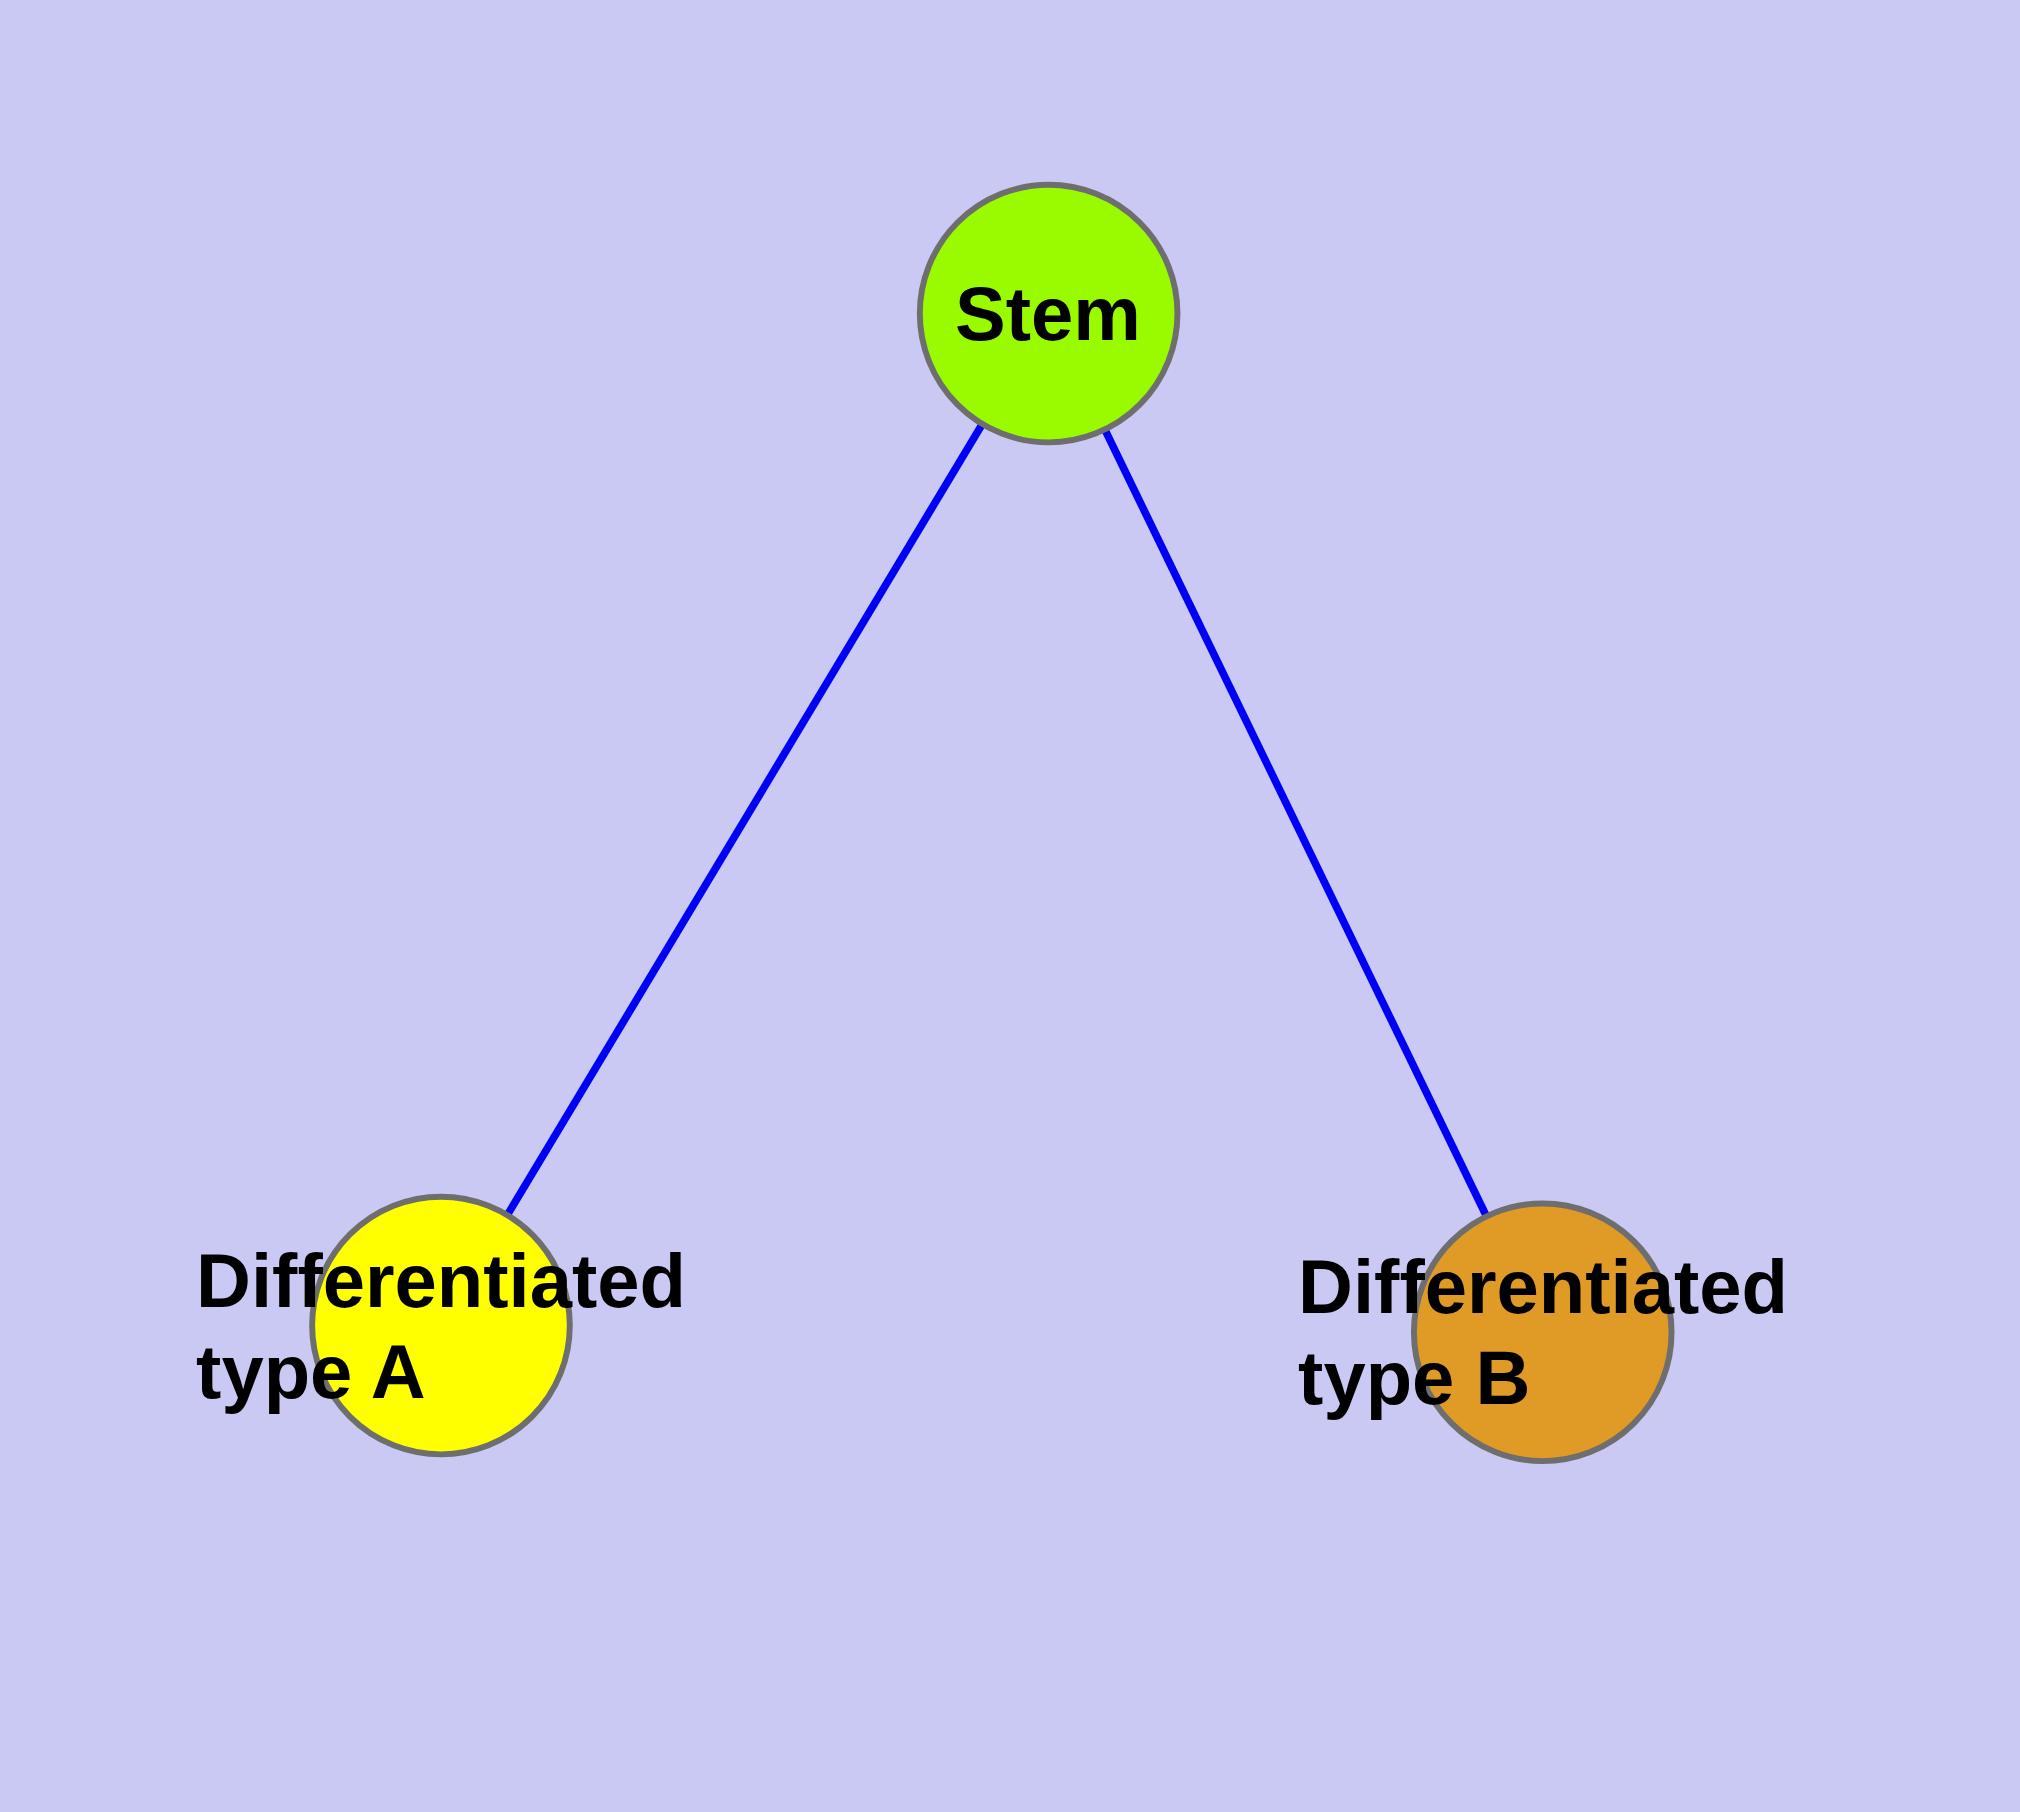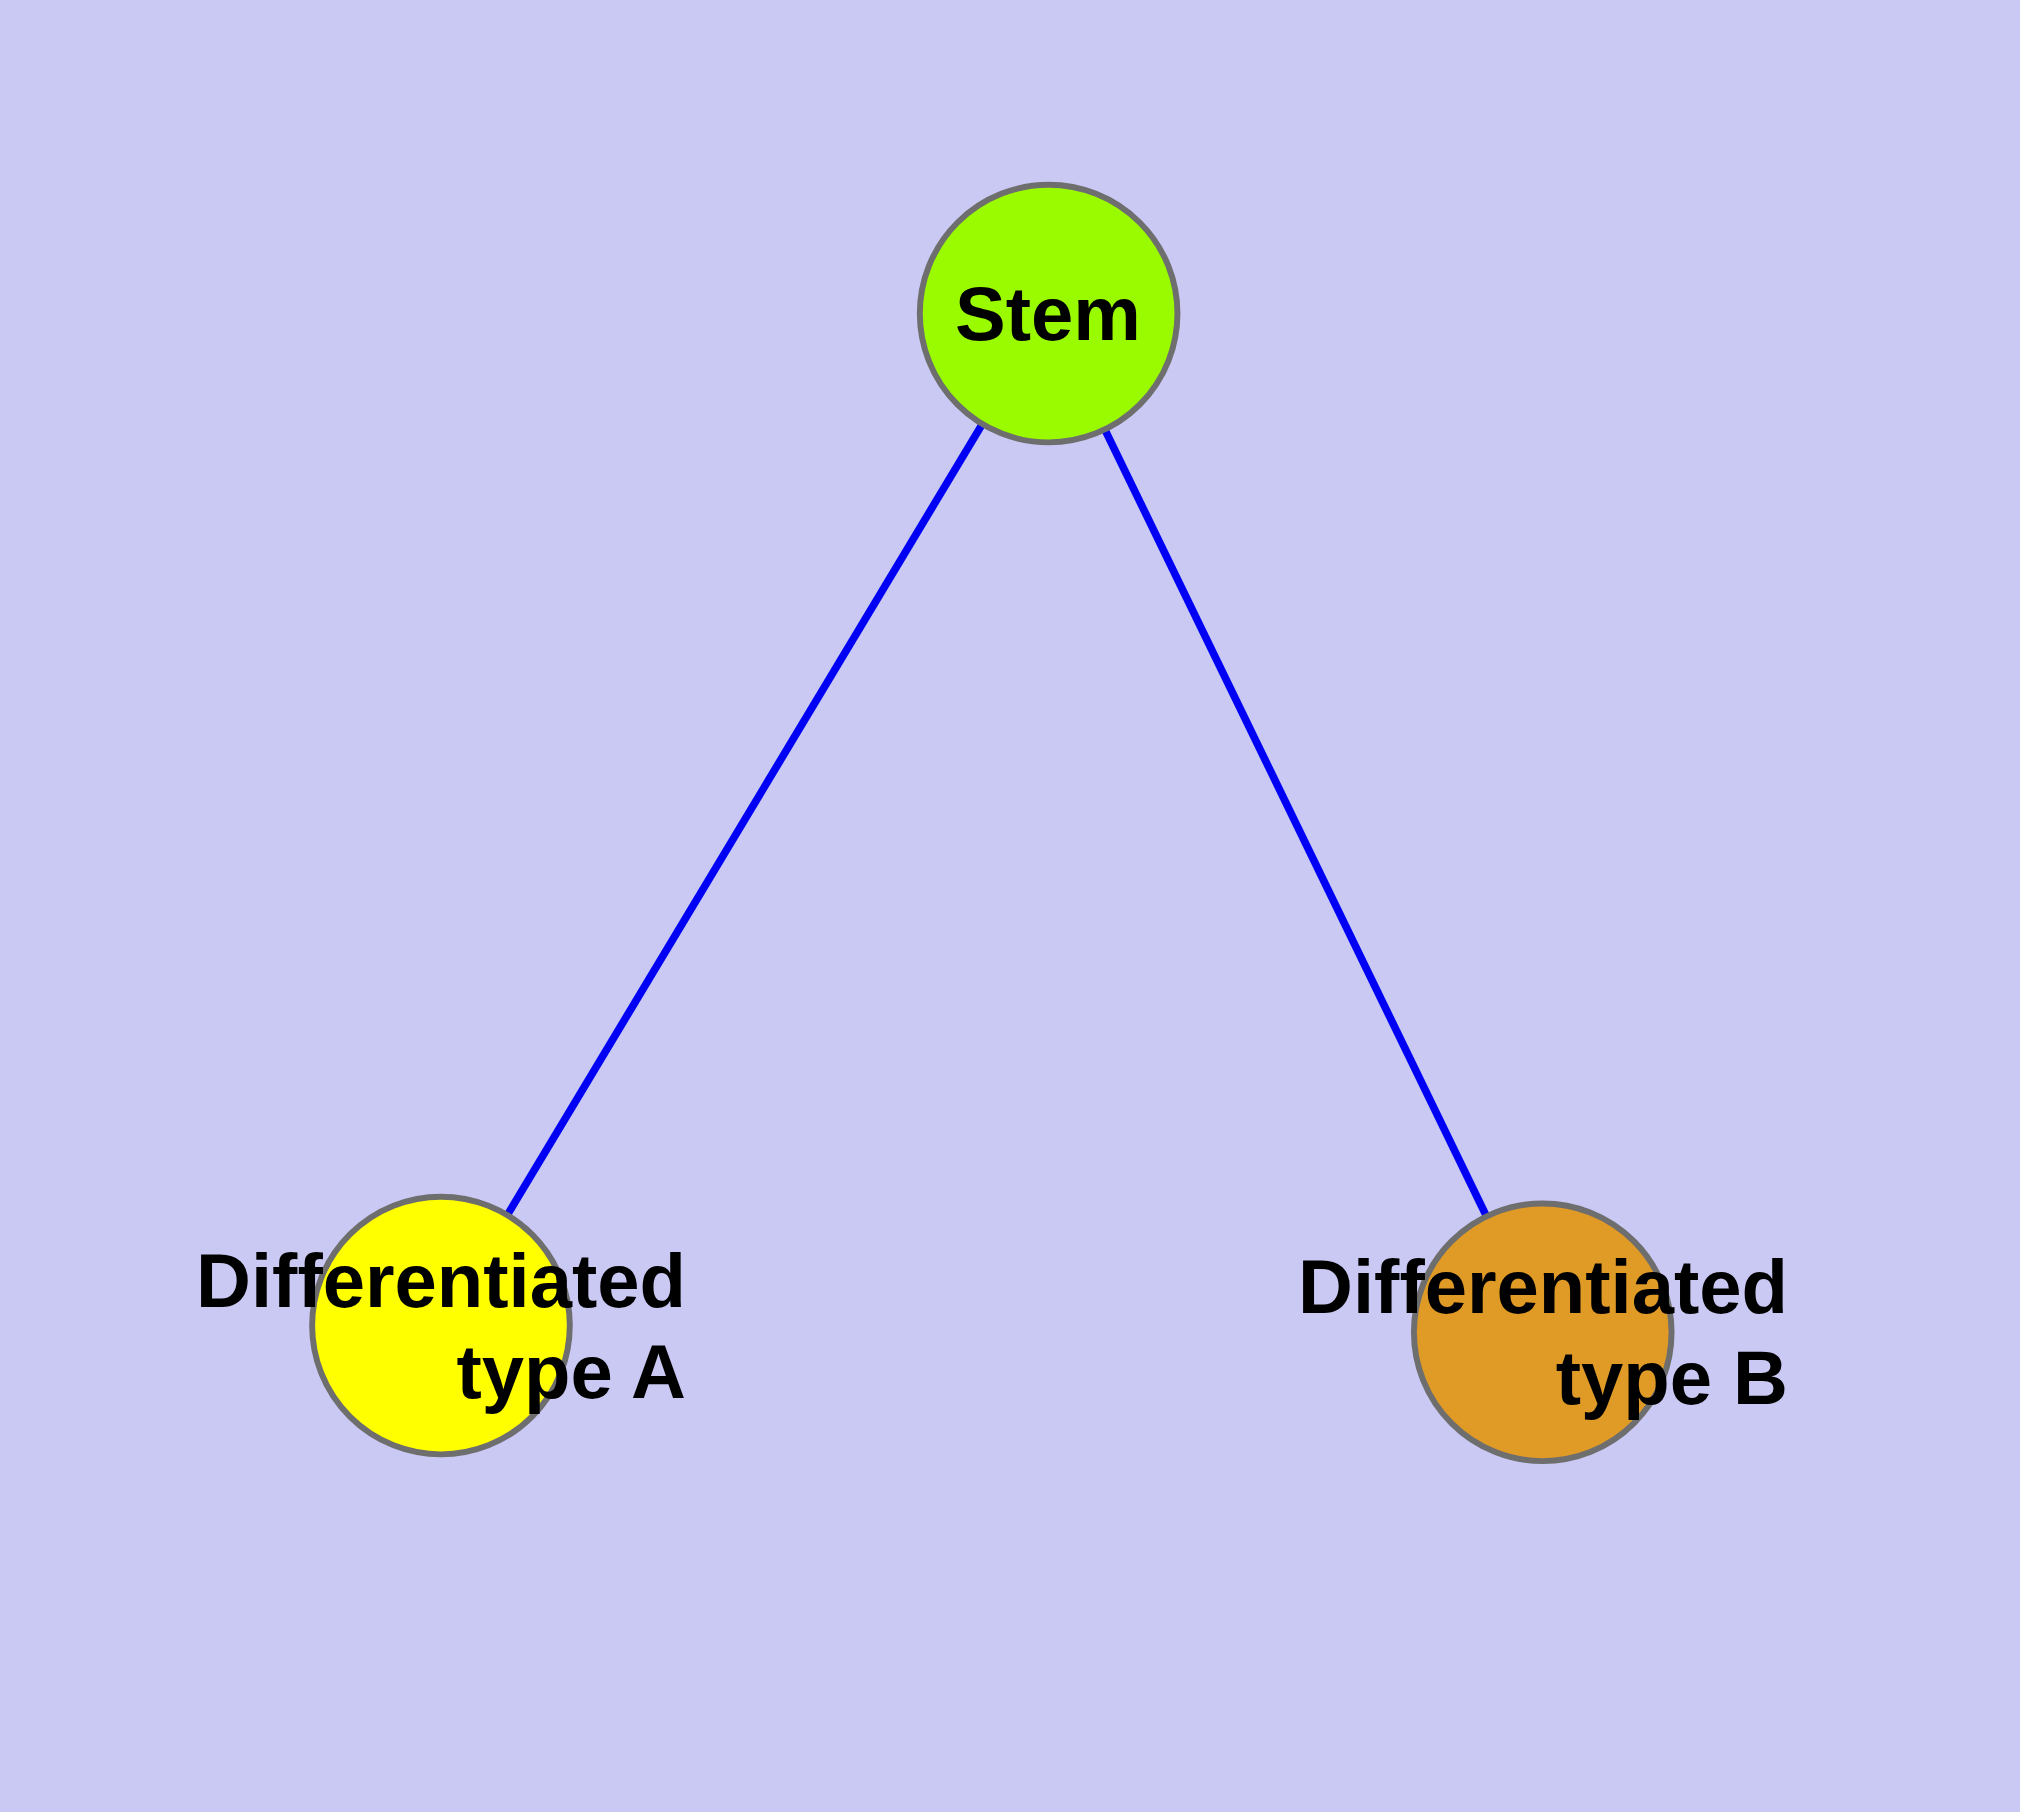--- a/index.html
+++ b/index.html
@@ -29,7 +29,7 @@
     position: absolute;
     transform: translate(-50%, -50%);
     white-space: pre-line;
-    text-align: right;
+    text-align: left;
     font-weight: bold;
     font-size: 76px;
     line-height: 1.2;

